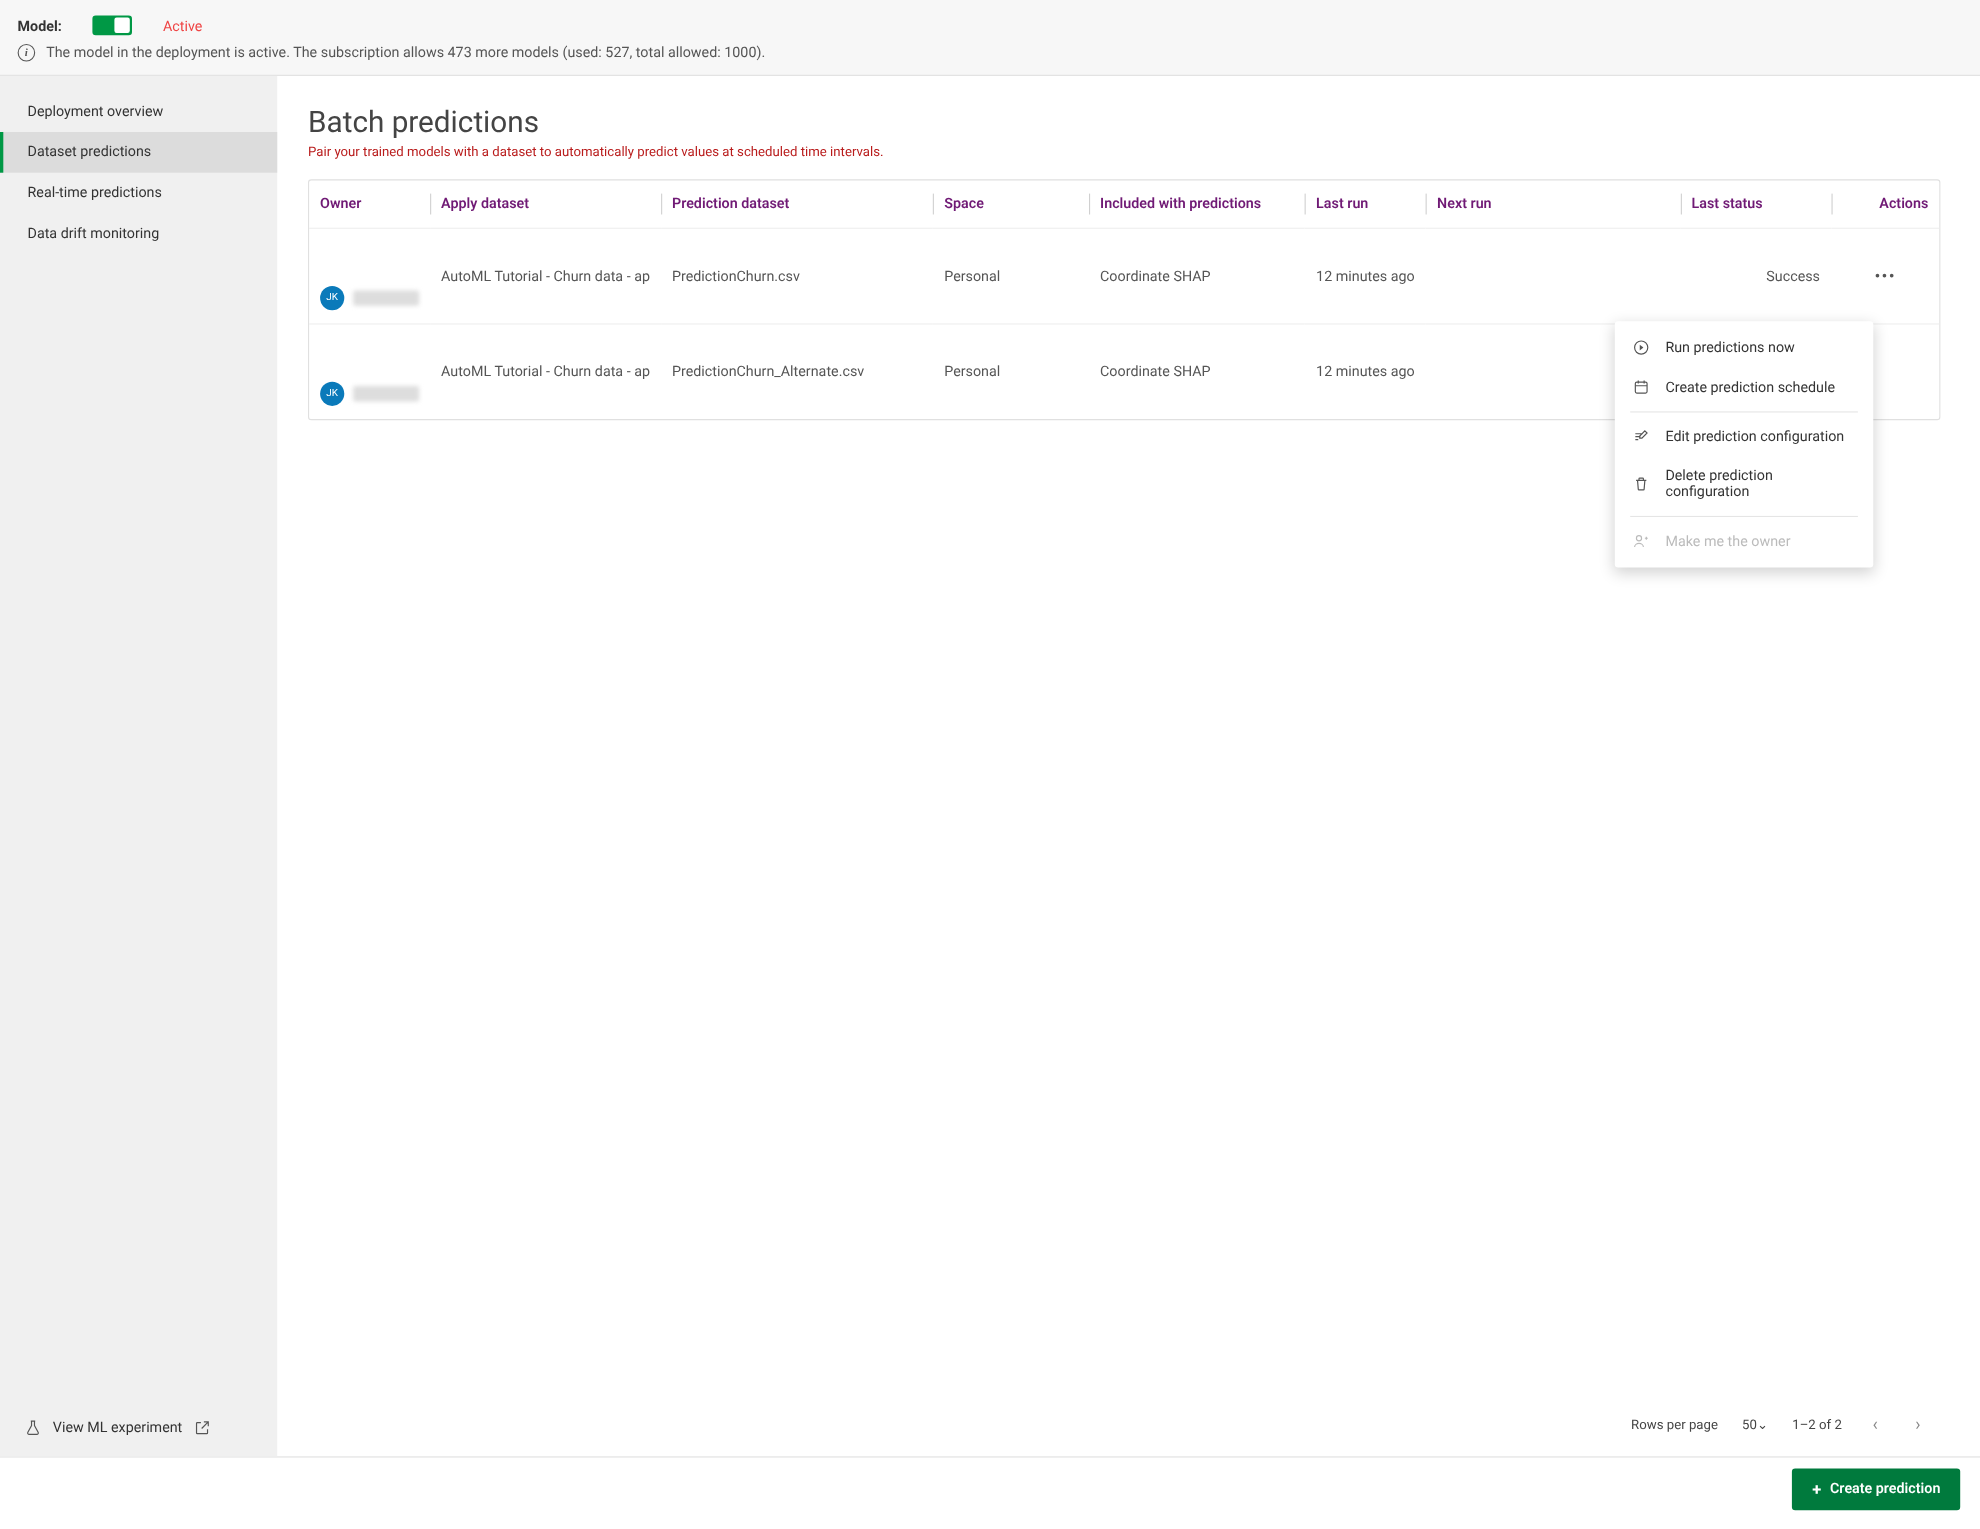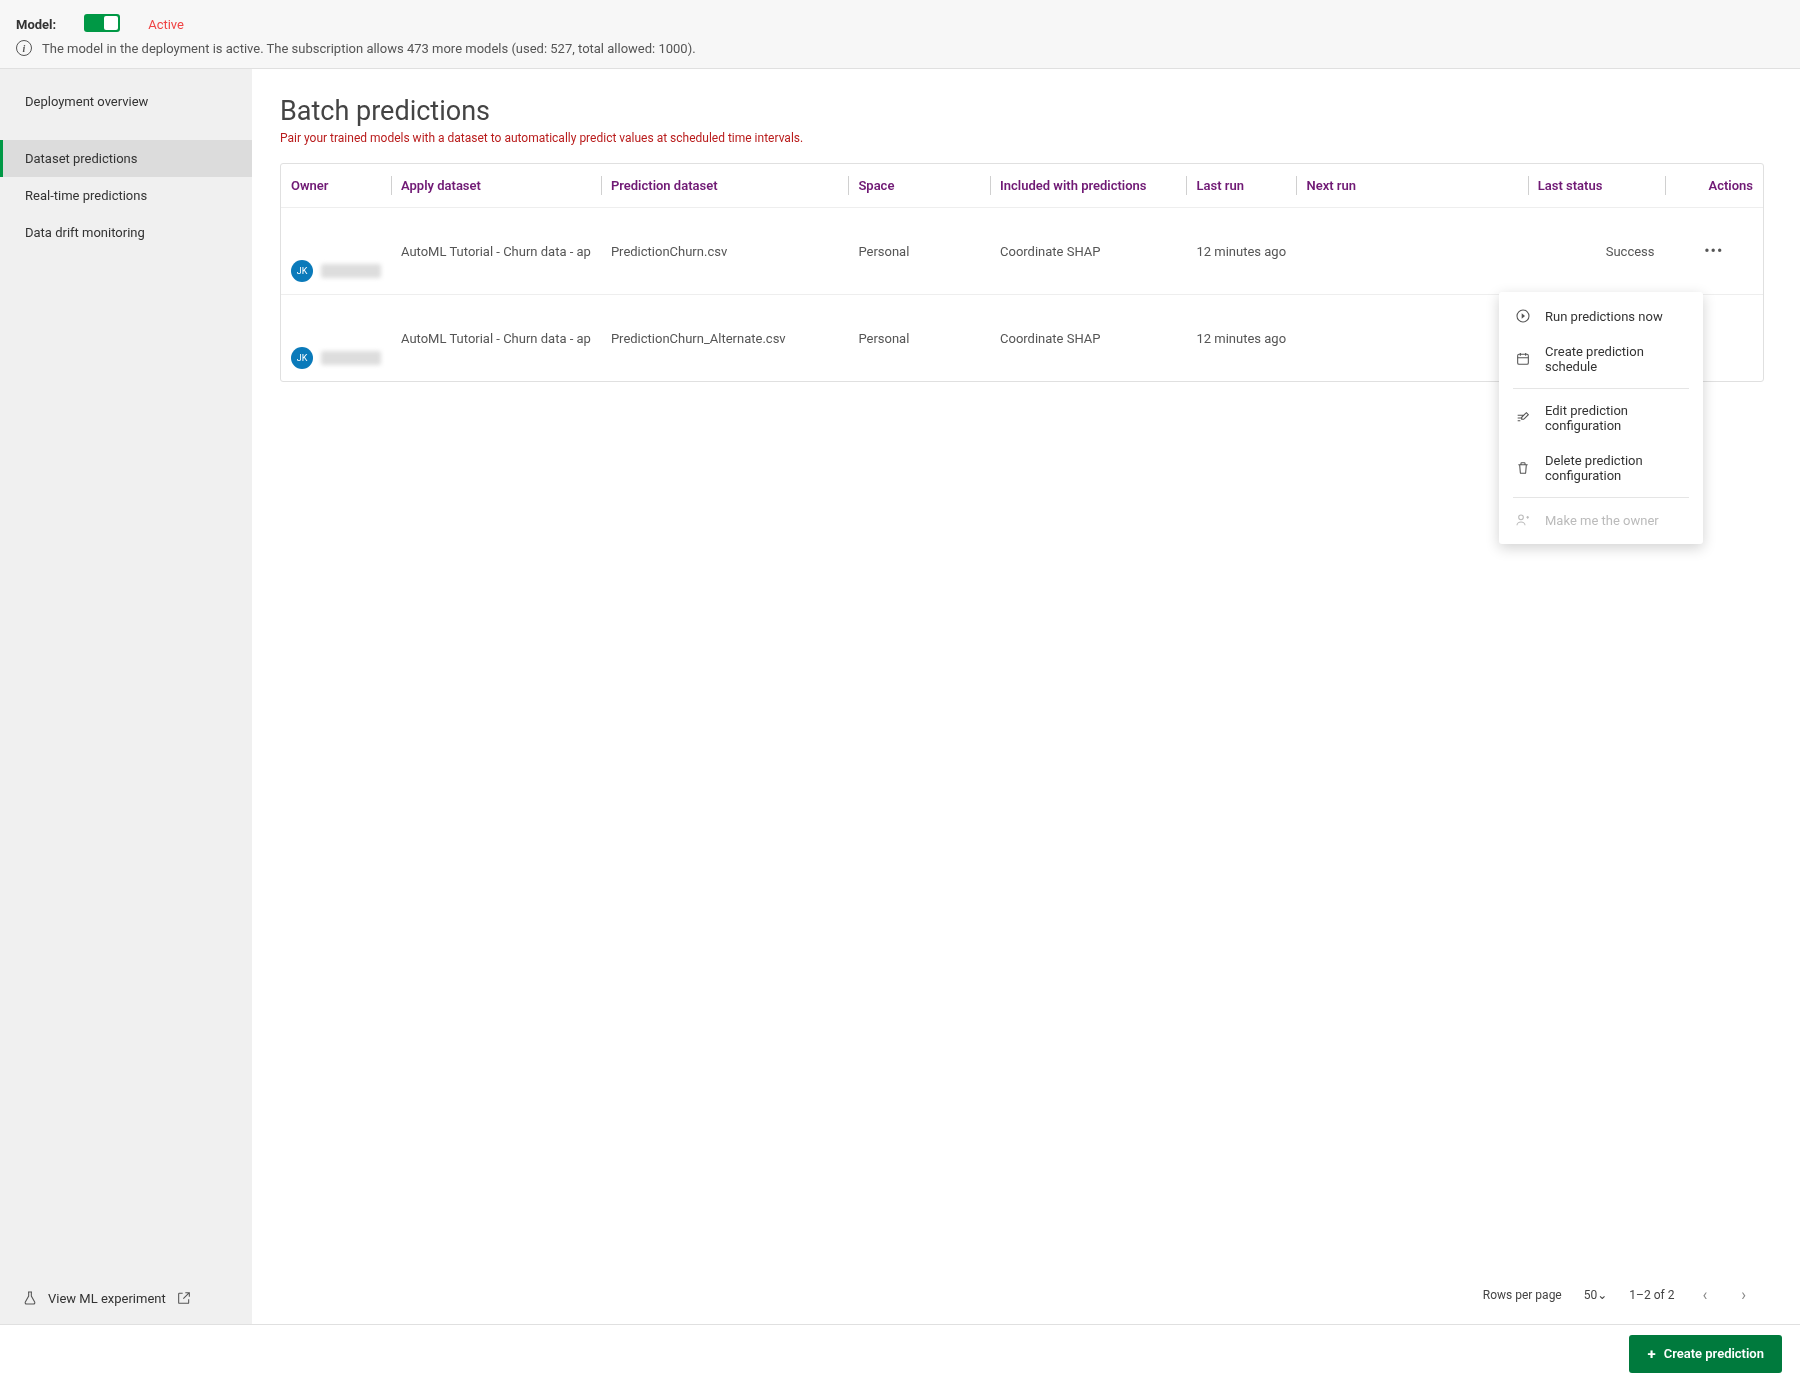--- a/index.html
+++ b/index.html
@@ -20,7 +20,7 @@
 .sidebar { width: 252px; background: #f0f0f0; display: flex; flex-direction: column; }
 .sidebar-nav { padding-top: 14px; }
 .sidebar-item { padding: 11px 22px; font-size: 13px; color: #333; cursor: pointer; border-left: 3px solid transparent; }
-.sidebar-item.active { background: #dcdcdc; border-left-color: #009845; margin-top: 20px; }
+.sidebar-item.active { background: #dcdcdc; border-left-color: #009845; }
 .sidebar-footer { margin-top: auto; padding: 18px 22px; display: flex; align-items: center; gap: 10px; font-size: 13px; color: #333; cursor: pointer; }
 
 

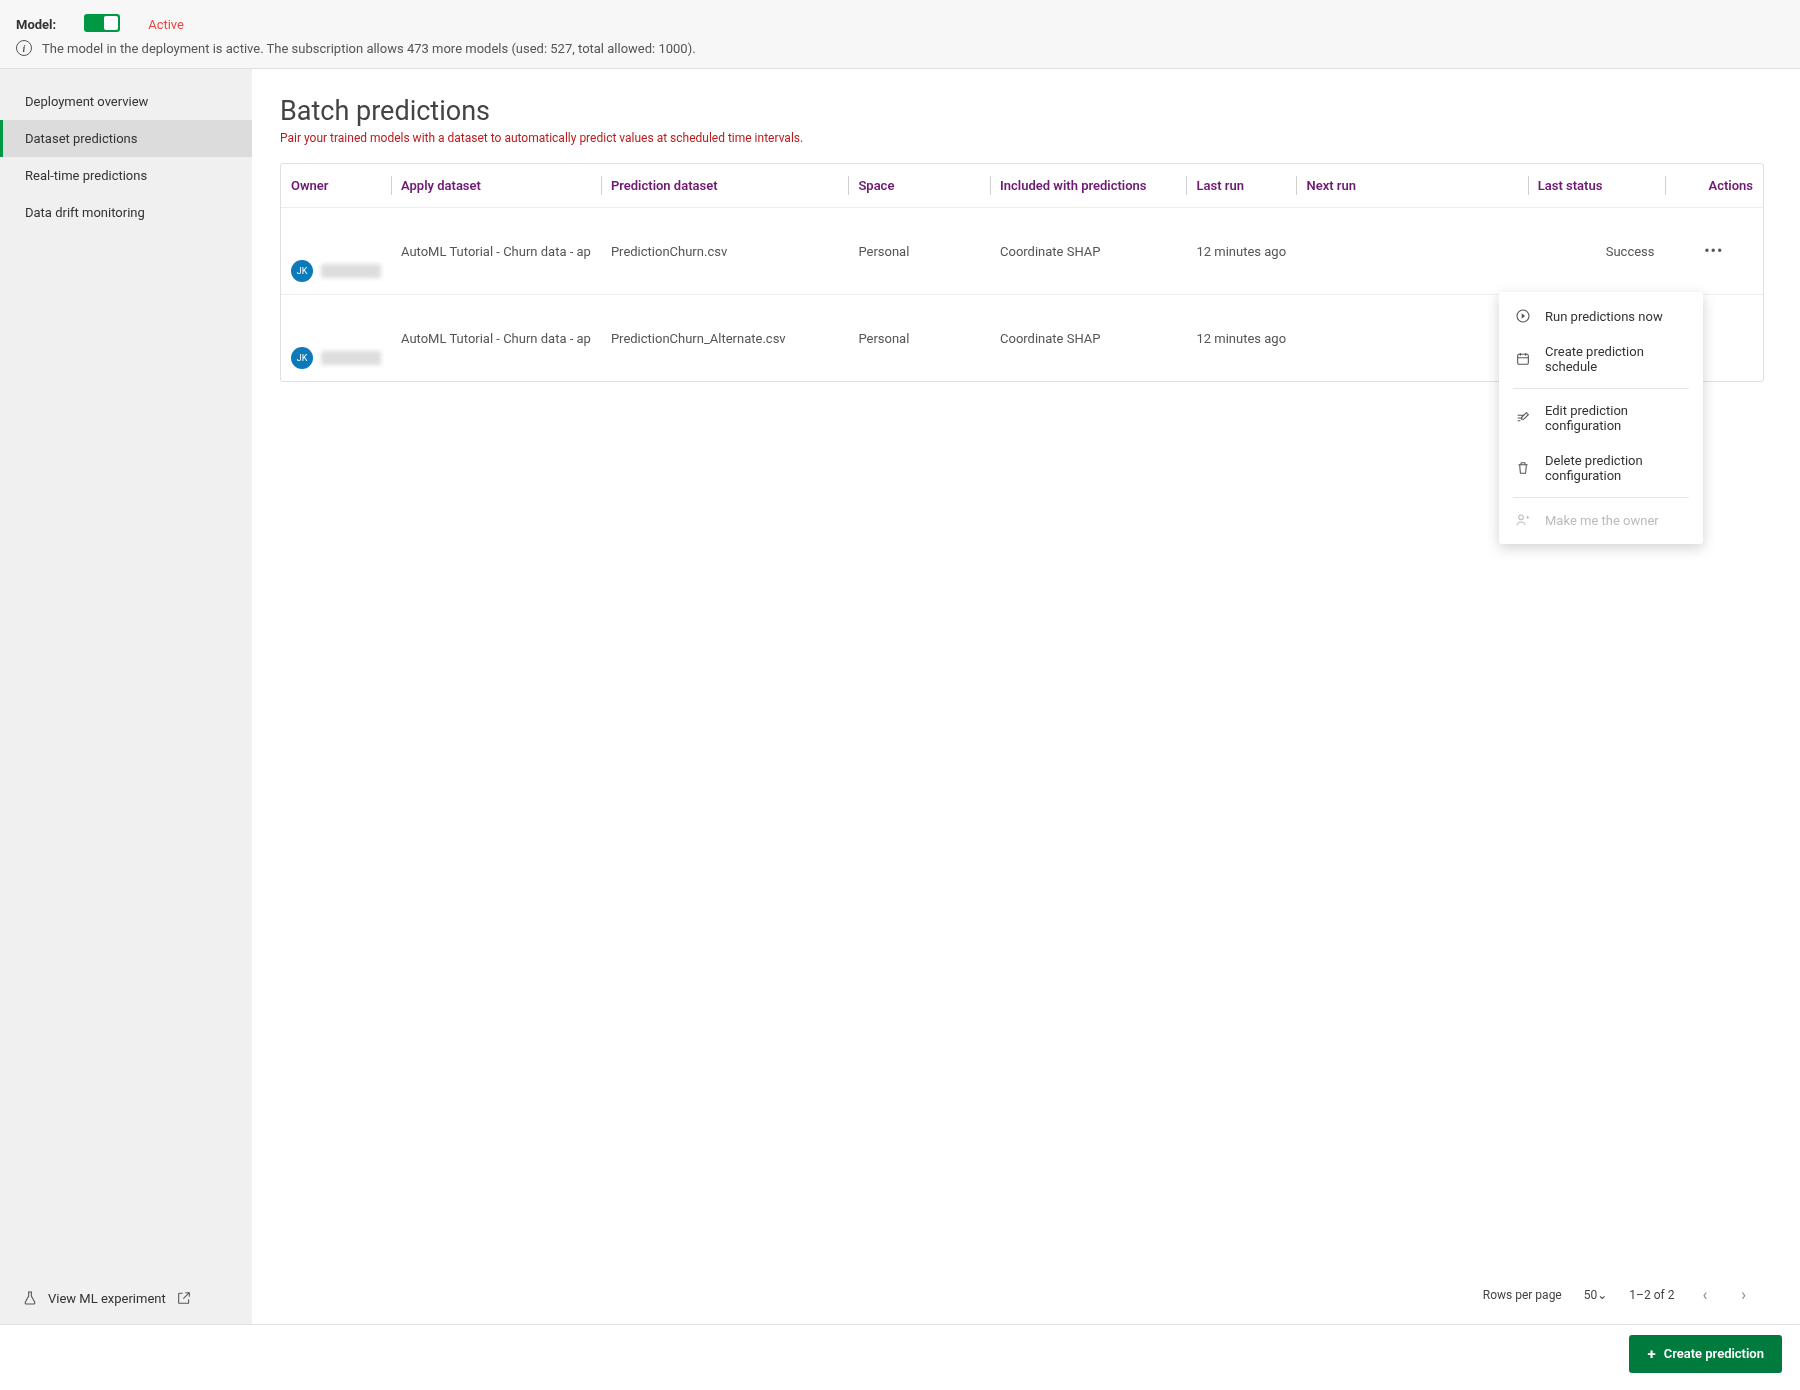--- a/index.html
+++ b/index.html
@@ -41,7 +41,7 @@
 .actions-btn { cursor: pointer; font-size: 16px; color: #555; letter-spacing: 1px; line-height: 1; }
 
 
-.context-menu { position: absolute; right: 60px; top: 128px; width: 204px; background: #fff; box-shadow: 0 4px 14px rgba(0,0,0,0.18); border-radius: 3px; padding: 6px 0; z-index: 10; }
+.context-menu { position: absolute; right: 60px; top: 128px; width: 235px; background: #fff; box-shadow: 0 4px 14px rgba(0,0,0,0.18); border-radius: 3px; padding: 6px 0; z-index: 10; }
 .menu-item { display: flex; align-items: center; gap: 14px; padding: 10px 16px; font-size: 13px; color: #333; cursor: pointer; }
 .menu-item.disabled { color: #bbb; cursor: default; }
 .menu-sep { height: 1px; background: #e5e5e5; margin: 4px 14px; }

